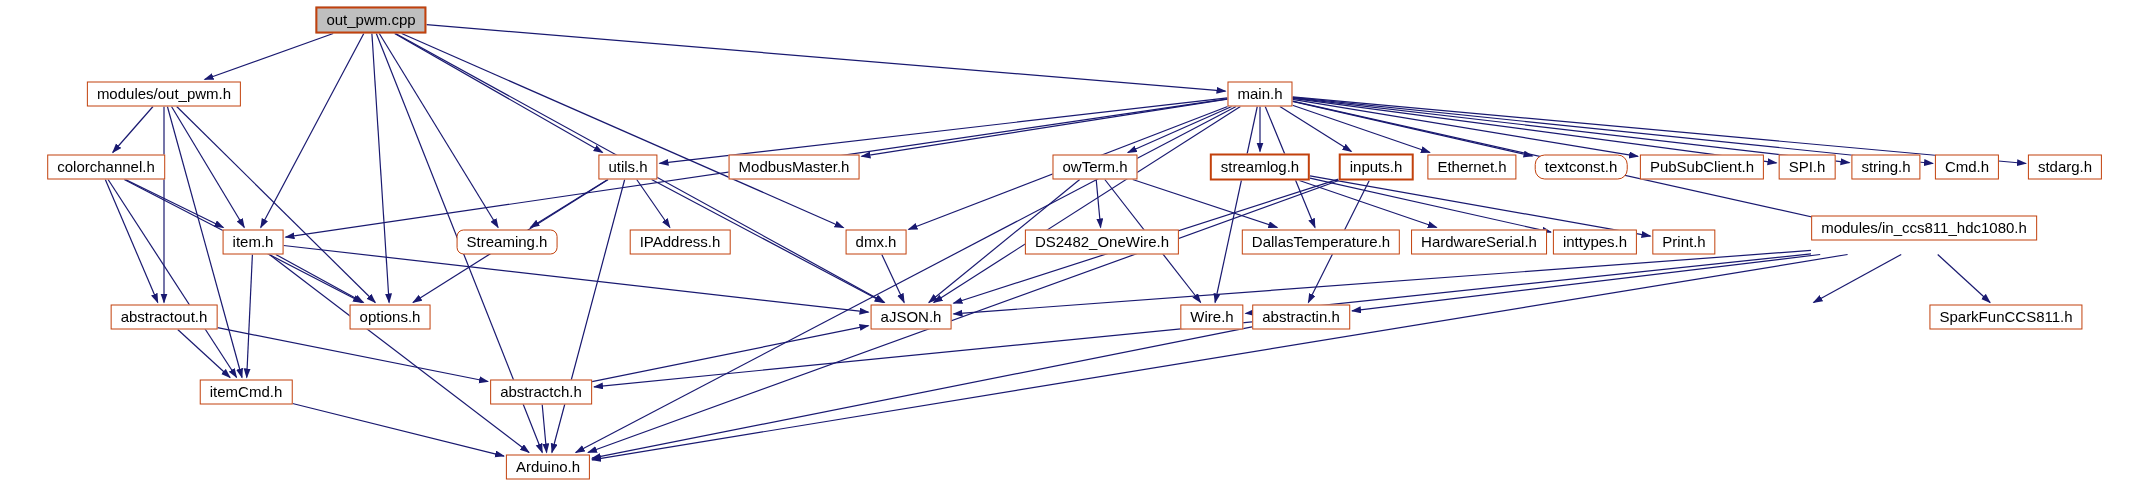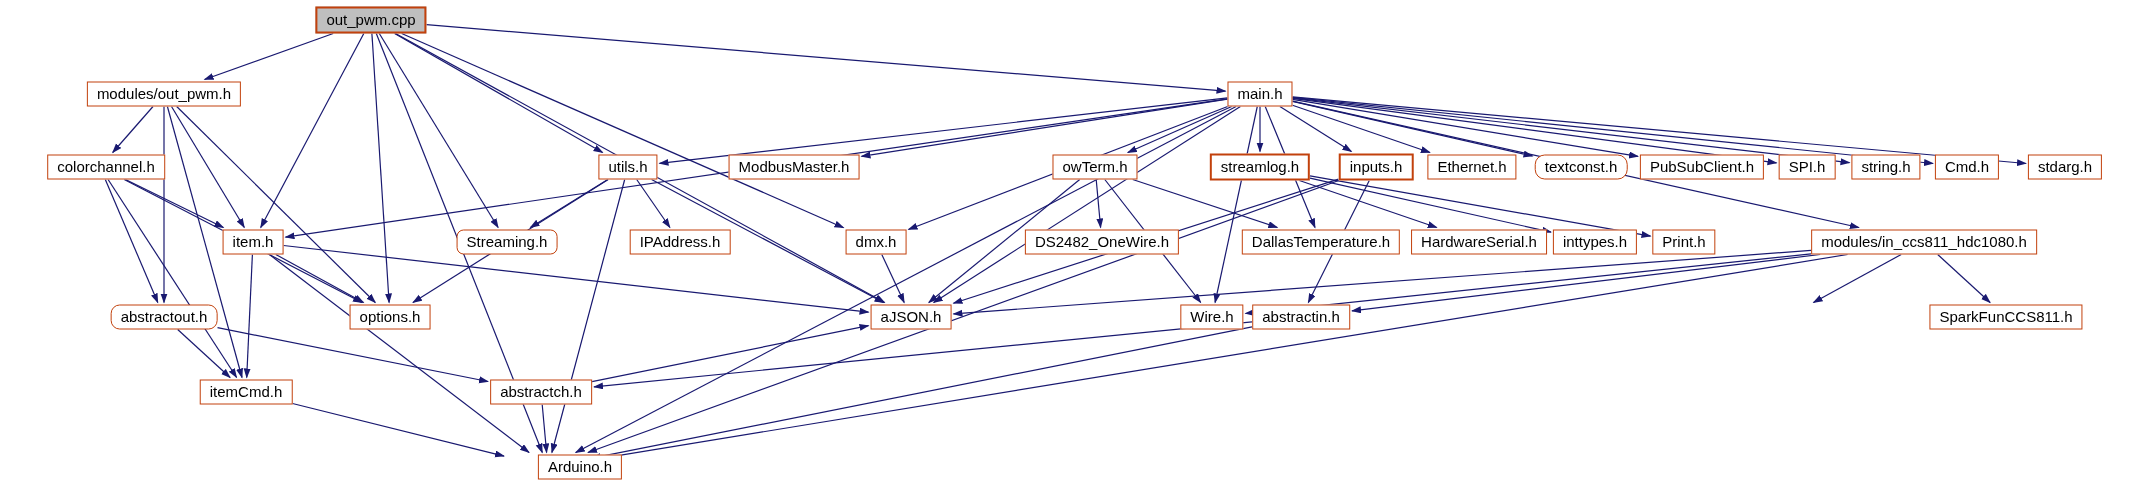--- a/index.html
+++ b/index.html
@@ -159,7 +159,7 @@
       <div class="node" style="left: 1479px; top: 242px;">HardwareSerial.h</div>
       <div class="node" style="left: 1595px; top: 242px;">inttypes.h</div>
       <div class="node" style="left: 1684px; top: 242px;">Print.h</div>
-      <div class="node" style="left: 1924px; top: 242px;">modules/in_ccs811_hdc1080.h</div>
+      <div class="node" style="left: 1924px; top: 228px;">modules/in_ccs811_hdc1080.h</div>
       <div class="node" style="left: 164px; top: 317px; border-radius: 9px;">abstractout.h</div>
       <div class="node" style="left: 390px; top: 317px;">options.h</div>
       <div class="node" style="left: 911px; top: 317px;">aJSON.h</div>

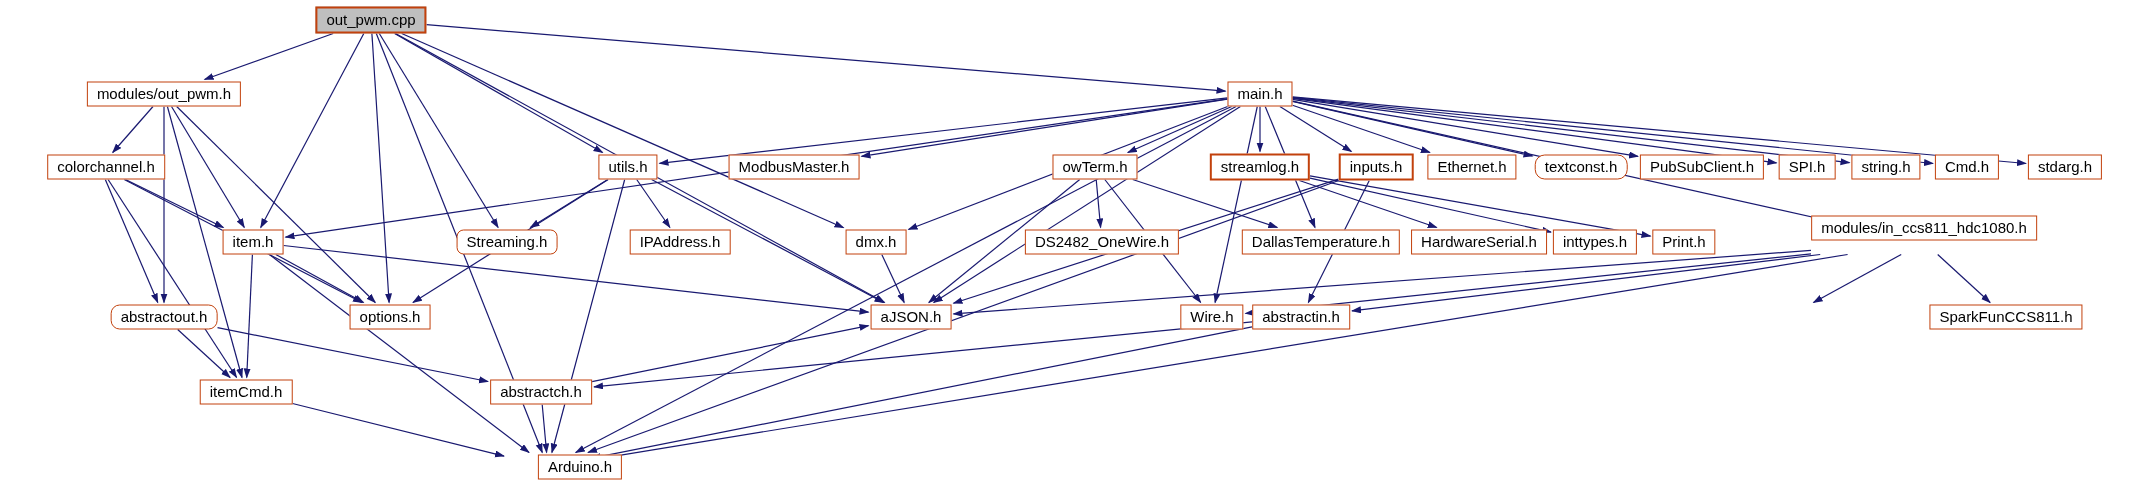--- a/index.html
+++ b/index.html
@@ -160,7 +160,7 @@
       <div class="node" style="left: 1595px; top: 242px;">inttypes.h</div>
       <div class="node" style="left: 1684px; top: 242px;">Print.h</div>
       <div class="node" style="left: 1924px; top: 228px;">modules/in_ccs811_hdc1080.h</div>
-      <div class="node" style="left: 164px; top: 317px; border-radius: 9px;">abstractout.h</div>
+      <div class="node" style="left: 164px; top: 317px;">abstractout.h</div>
       <div class="node" style="left: 390px; top: 317px;">options.h</div>
       <div class="node" style="left: 911px; top: 317px;">aJSON.h</div>
       <div class="node" style="left: 1212px; top: 317px;">Wire.h</div>

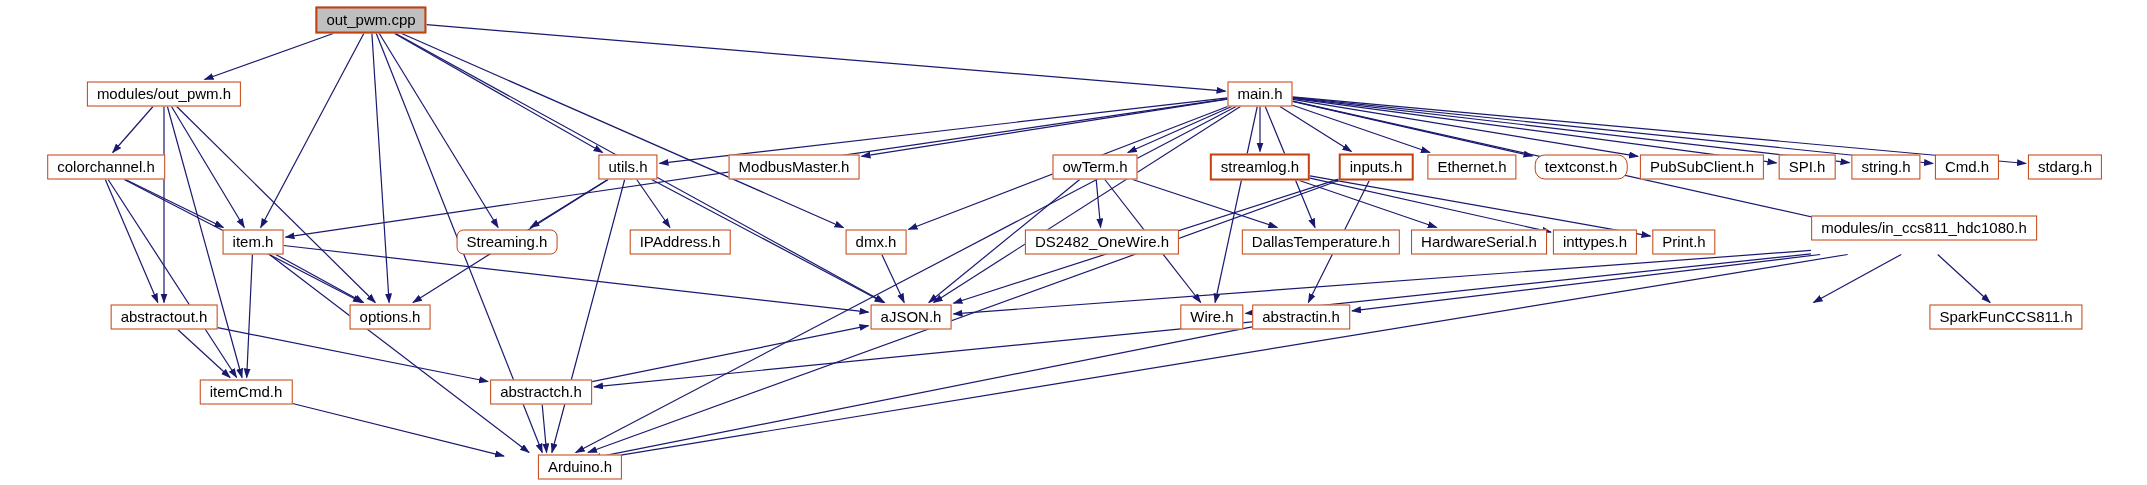--- a/index.html
+++ b/index.html
@@ -168,7 +168,7 @@
       <div class="node" style="left: 2006px; top: 317px;">SparkFunCCS811.h</div>
       <div class="node" style="left: 246px; top: 392px;">itemCmd.h</div>
       <div class="node" style="left: 541px; top: 392px;">abstractch.h</div>
-      <div class="node" style="left: 548px; top: 467px; margin-left: 32px;">Arduino.h</div>
+      <div class="node" style="left: 548px; top: 467px;">Arduino.h</div>
     </div>
 </div>
 

